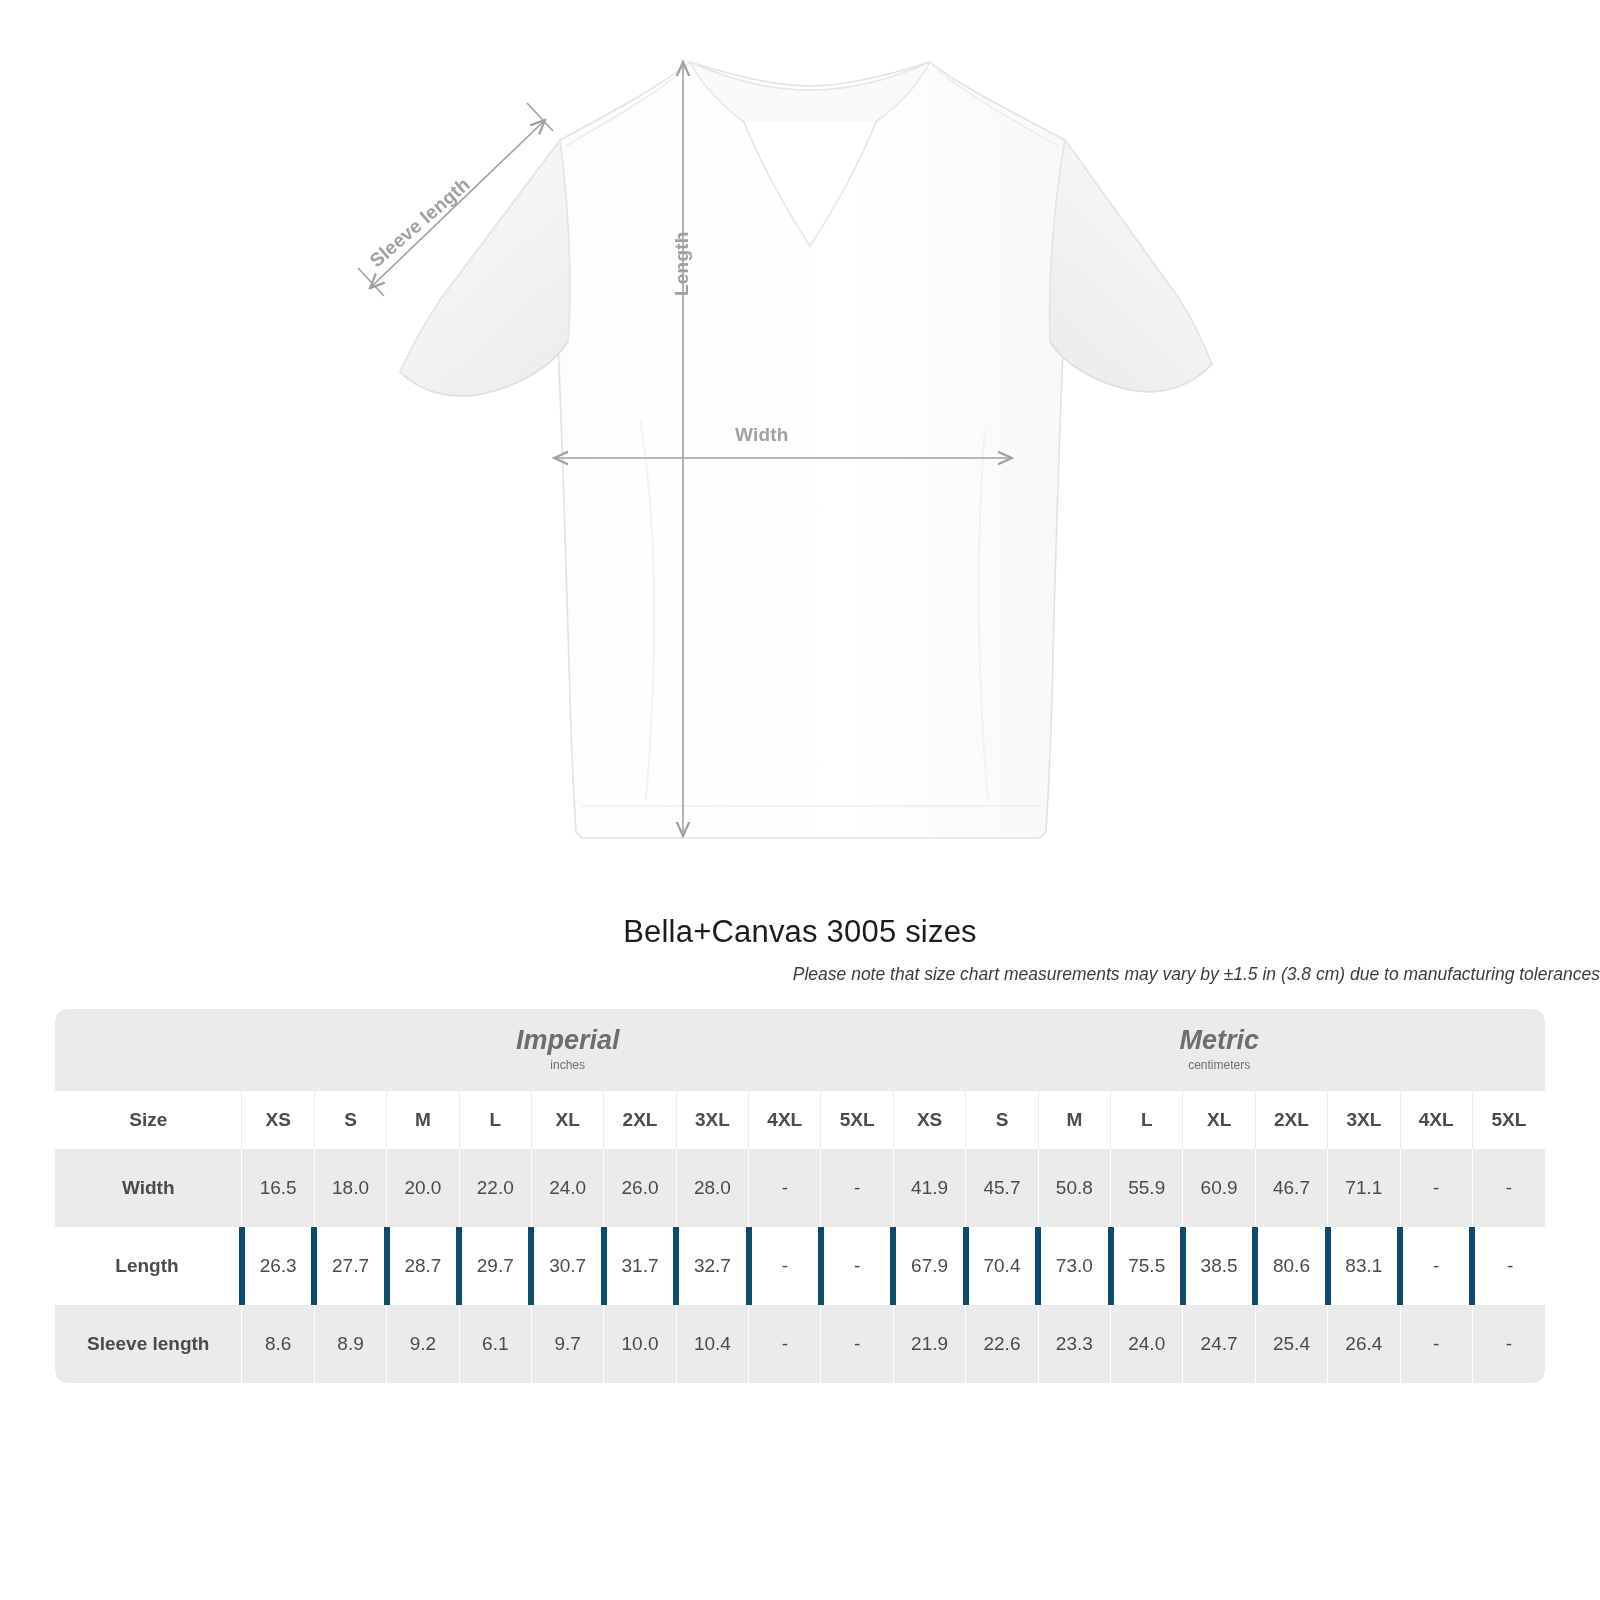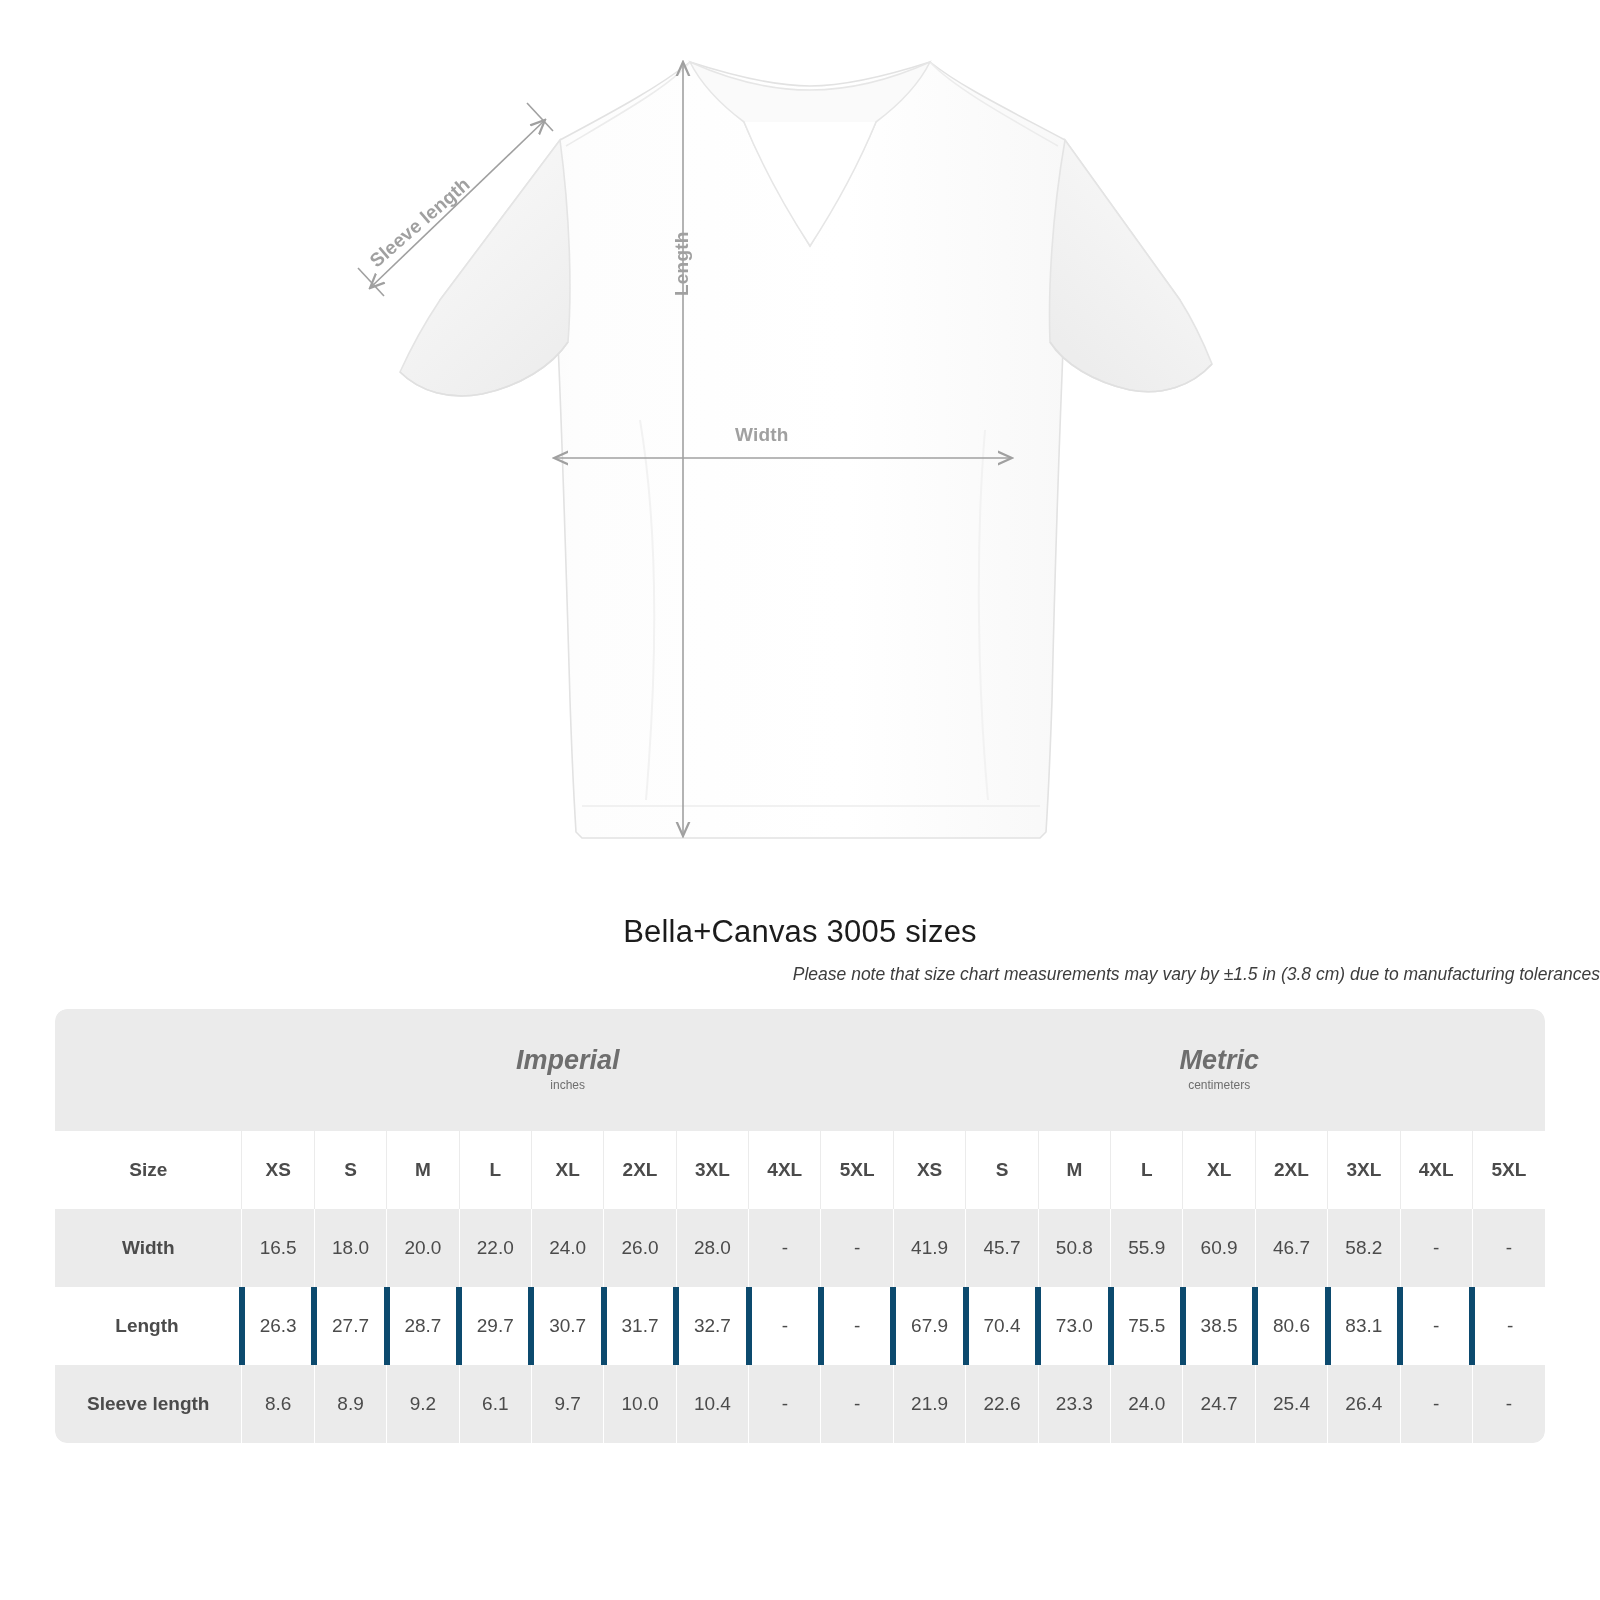--- a/index.html
+++ b/index.html
@@ -97,7 +97,7 @@
     padding: 0;
   }
   .unit-row td {
-    height: 122px;
+    height: 82px;
     background: #ebebeb;
   }
   .unit-name {

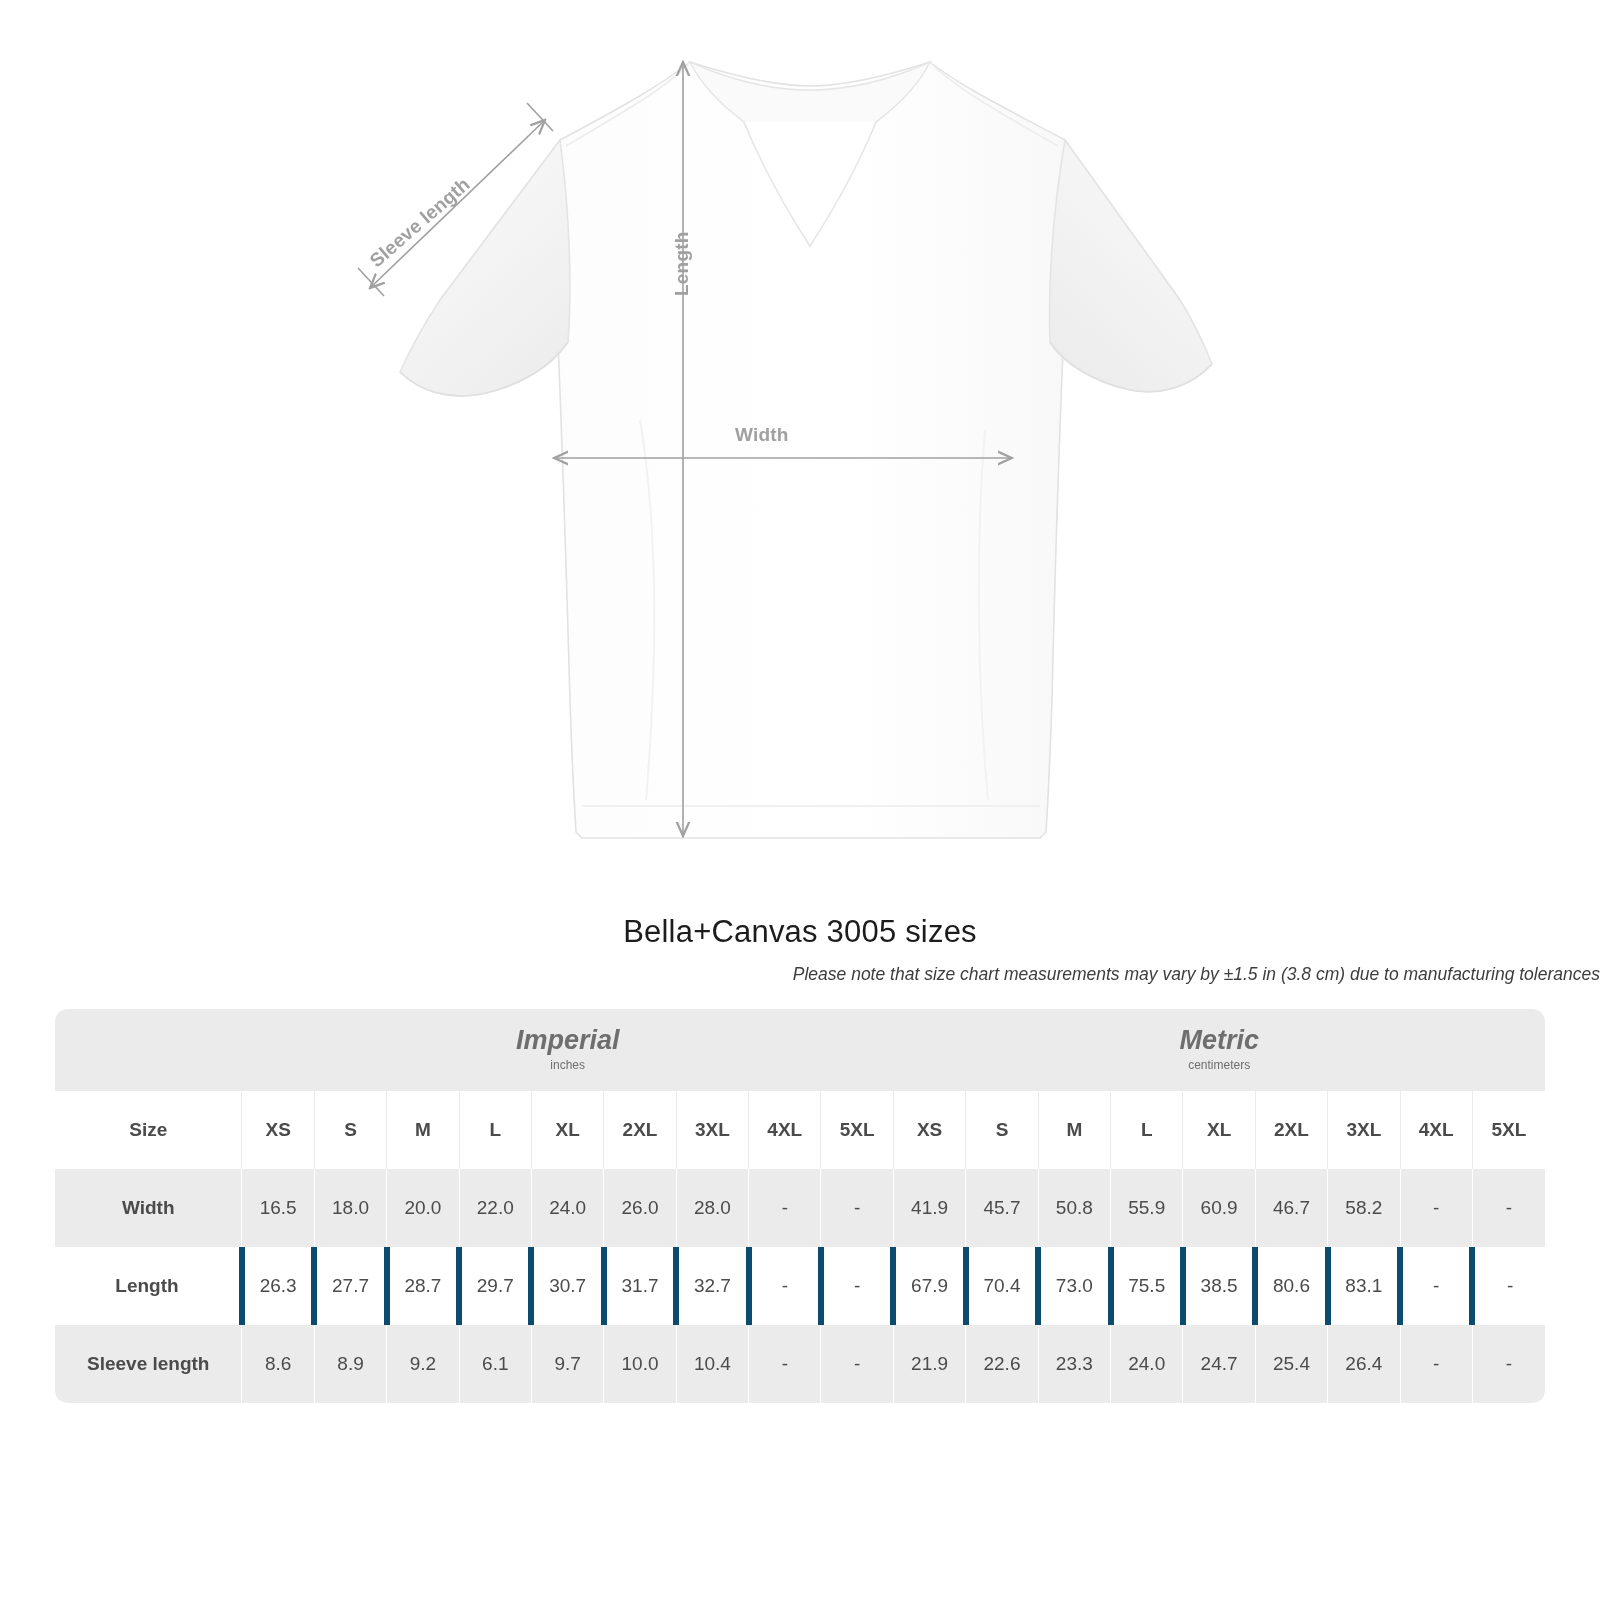--- a/index.html
+++ b/index.html
@@ -113,7 +113,7 @@
     line-height: 1.6;
   }
   .head-row td {
-    height: 78px;
+    height: 58px;
     background: #ffffff;
     font-weight: bold;
     color: #555555;

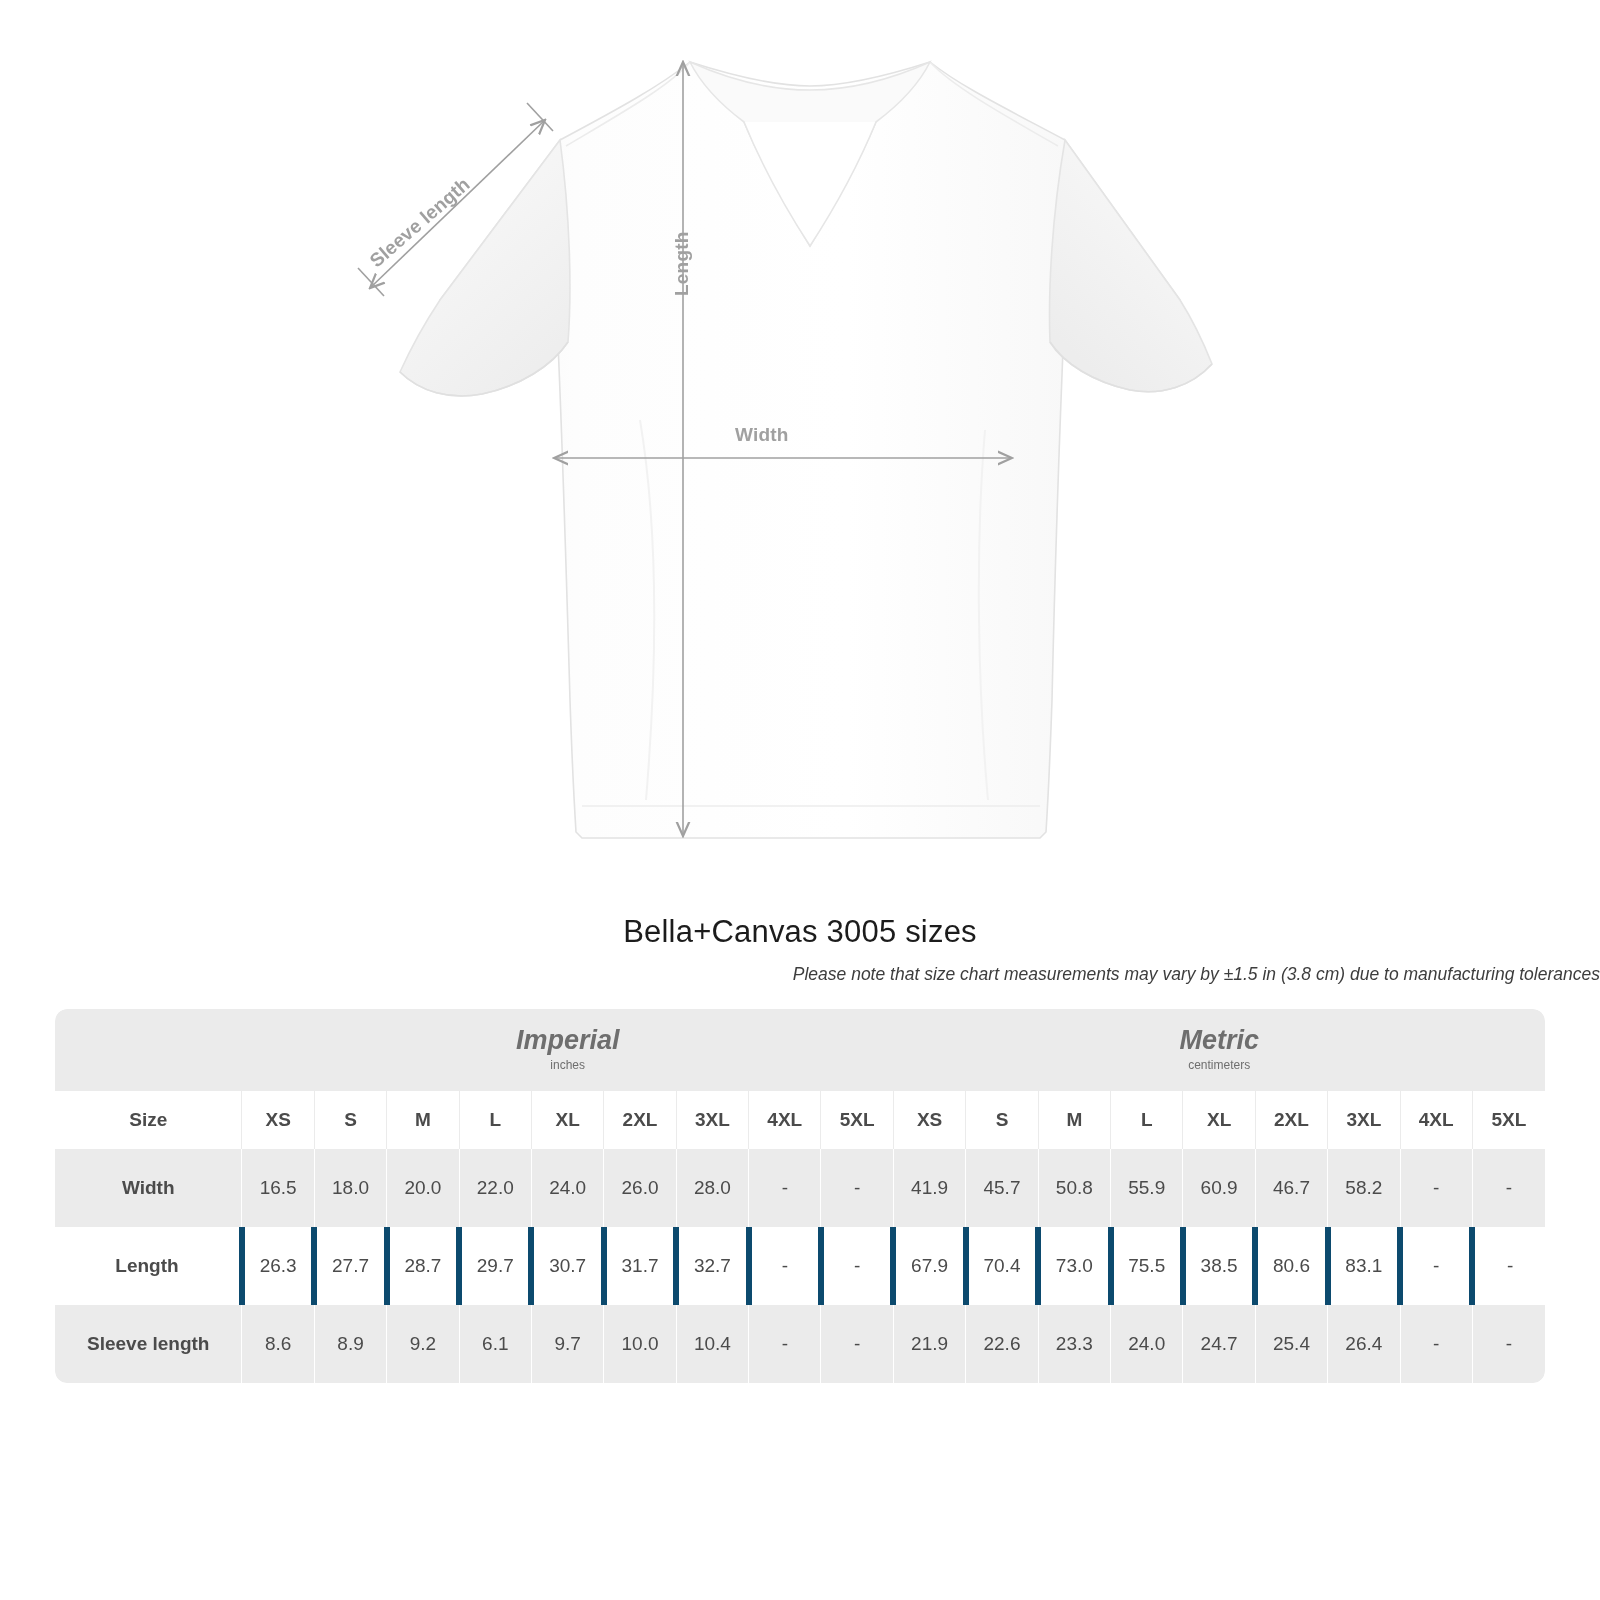--- a/index.html
+++ b/index.html
@@ -321,7 +321,7 @@
           <td class="col-sep">55.9</td>
           <td class="col-sep">60.9</td>
           <td class="col-sep">46.7</td>
-          <td class="col-sep">58.2</td>
+          <td class="col-sep">71.1</td>
           <td class="col-sep">-</td>
           <td class="col-sep">-</td>
         </tr>

